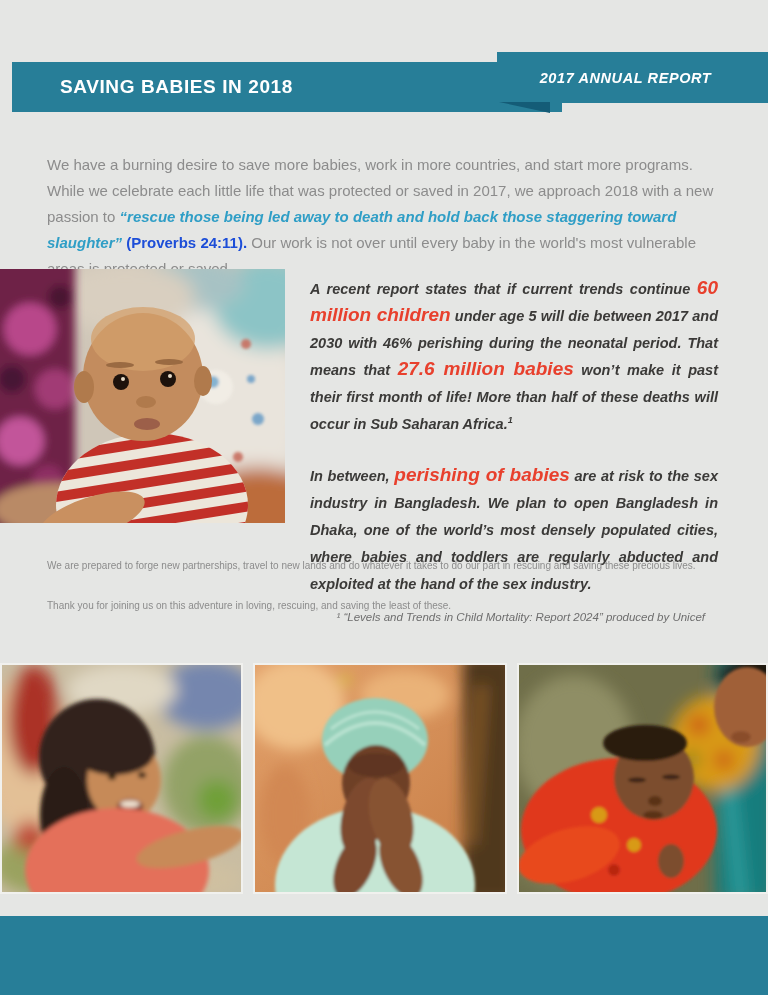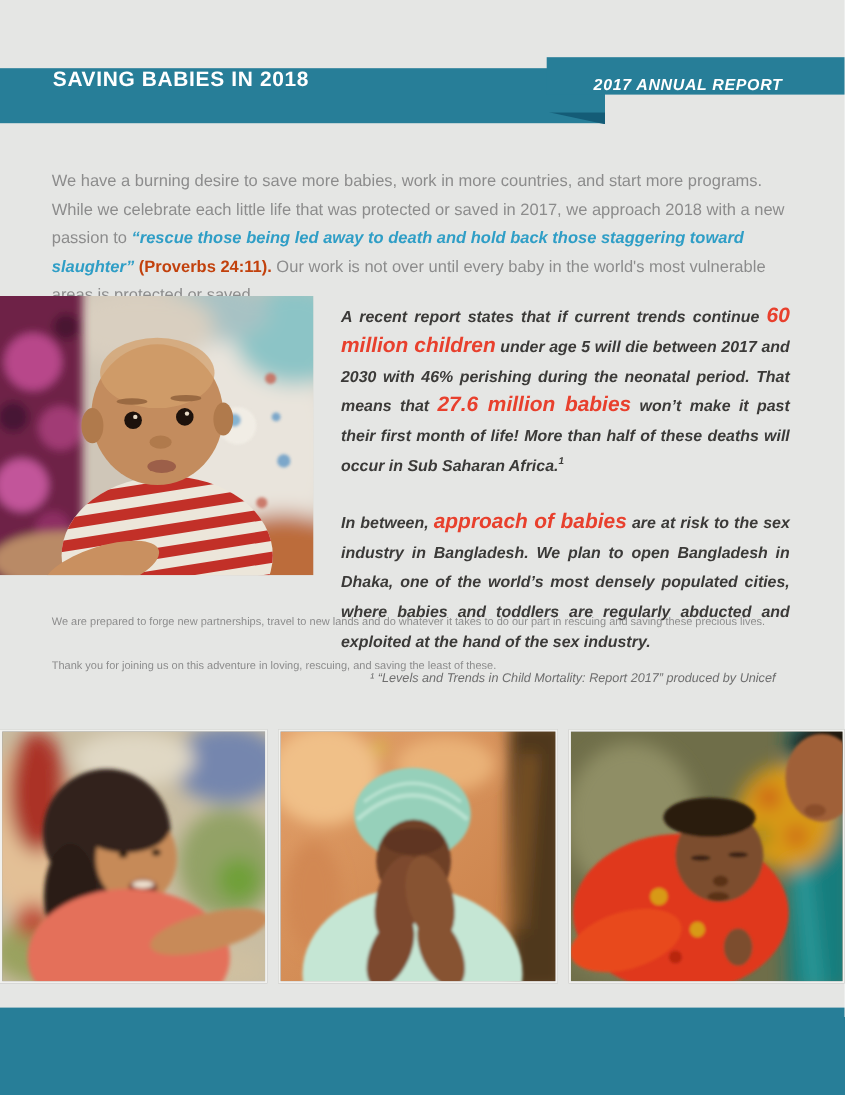--- a/index.html
+++ b/index.html
@@ -10,8 +10,8 @@
   }
   
   .banner{
-    position:absolute;left:0;top:62px;width:550px;height:50px;
-    background:#277e98;display:flex;align-items:flex-start;
+    position:absolute;left:12px;top:62px;width:550px;height:50px;
+    background:#277e98;display:flex;align-items:center;
   }
   .banner-title{
     padding-left:48px;color:#ffffff;font-size:19px;font-weight:bold;

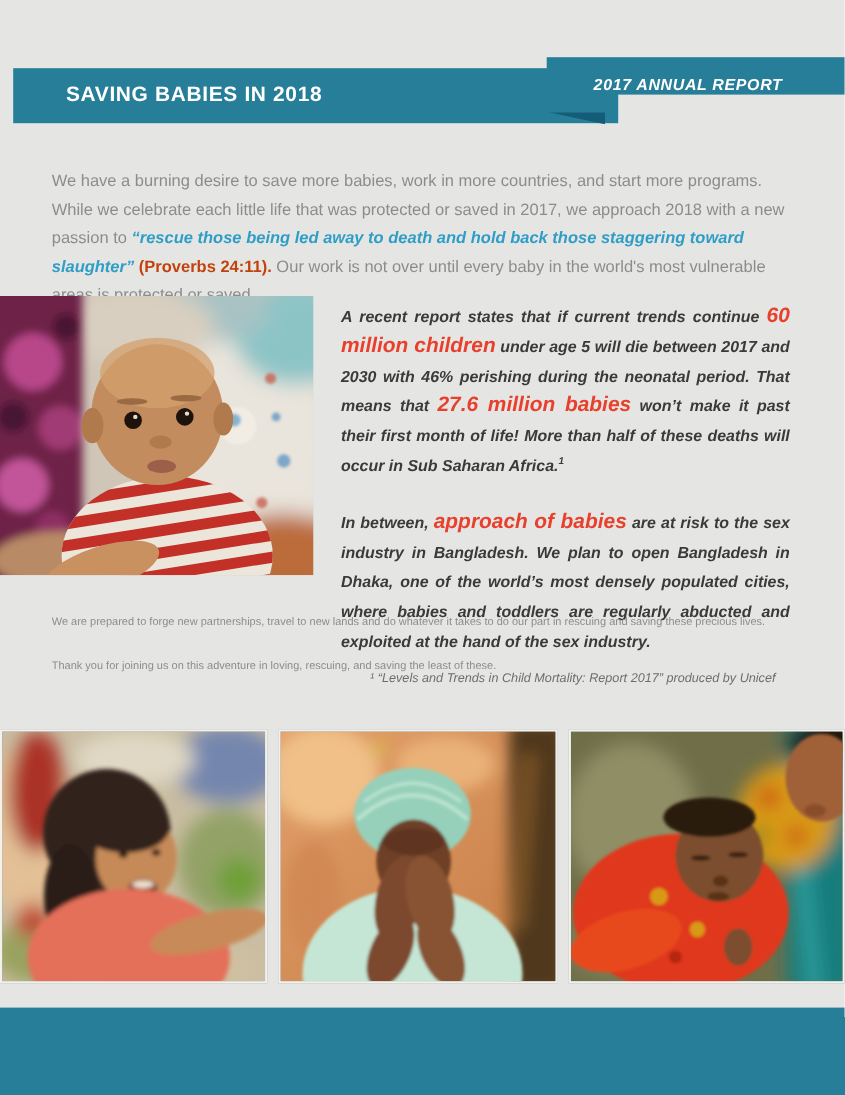--- a/index.html
+++ b/index.html
@@ -18,8 +18,8 @@
     letter-spacing:0.6px;
   }
   .ribbon{
-    position:absolute;left:497px;top:52px;width:271px;height:34px;
-    background:#277e98;display:flex;align-items:flex-end;justify-content:center;
+    position:absolute;left:497px;top:52px;width:271px;height:51px;
+    background:#277e98;display:flex;align-items:center;justify-content:center;
   }
   .ribbon-label{
     color:#ffffff;font-size:14.5px;font-weight:bold;font-style:italic;

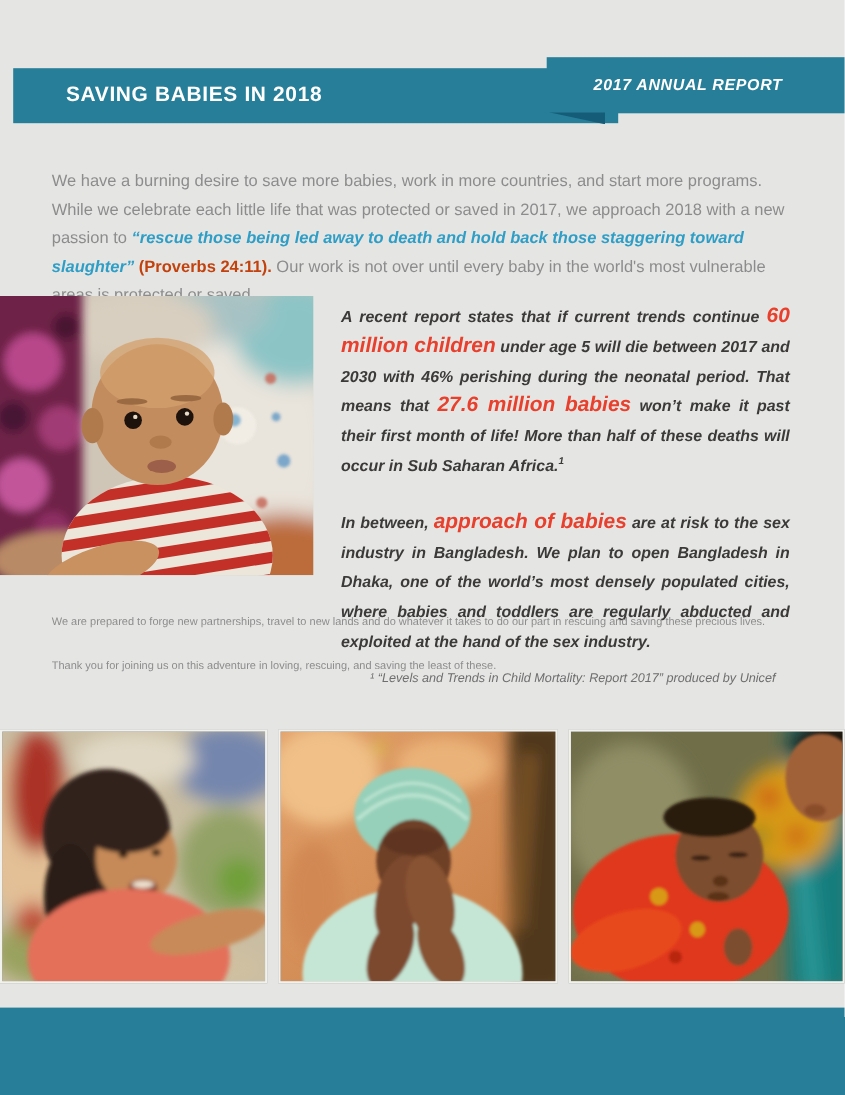--- a/index.html
+++ b/index.html
@@ -35,7 +35,7 @@
     font-size:15px;line-height:26px;color:#8c8c8c;
   }
   .quote{color:#2f9ec6;font-weight:bold;font-style:italic;}
-  .quote-ref{color:#c2410c;font-weight:bold;}
+  .quote-ref{color:#1d4ed8;font-weight:bold;}
   
   .hero-photo{
     position:absolute;left:0;top:269px;width:285px;height:254px;overflow:hidden;

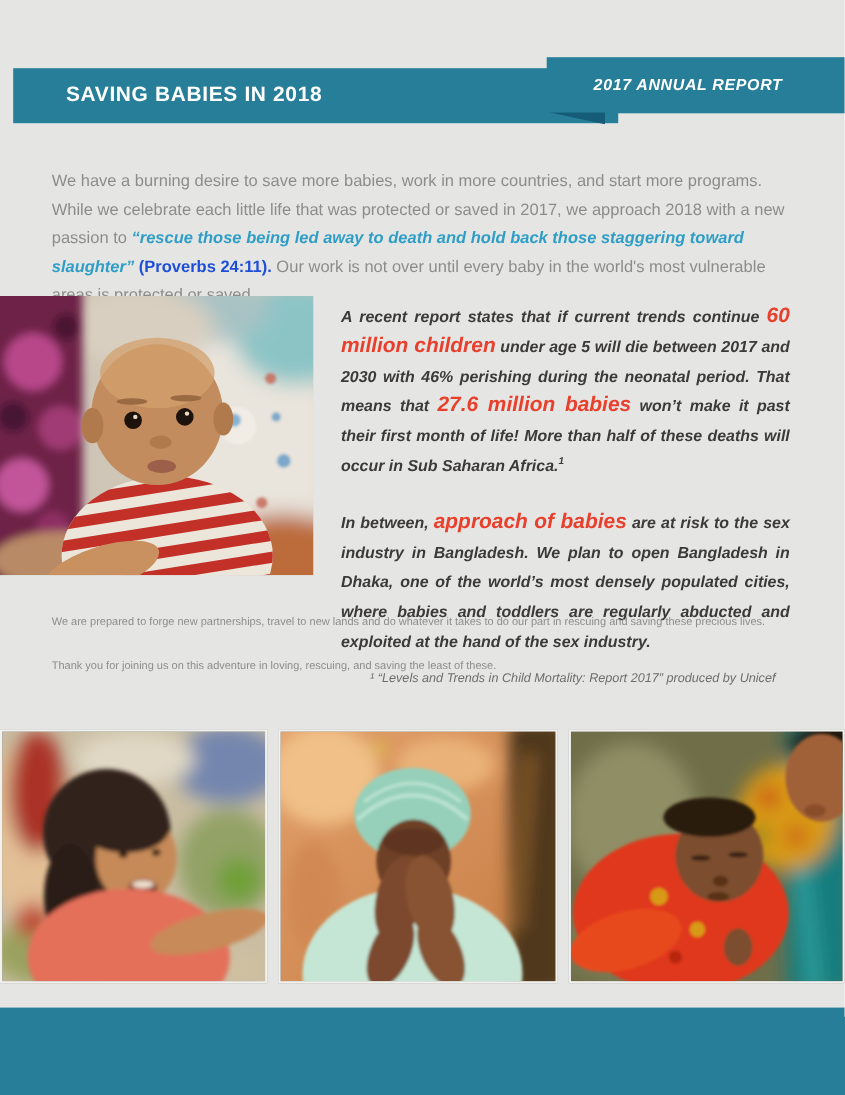--- a/index.html
+++ b/index.html
@@ -164,7 +164,7 @@
 
   <div class="report-col">
     <p><span>A recent report states that if current trends continue </span><span class="hl">60 million children</span><span> under age 5 will die between 2017 and 2030 with 46% perishing during the neonatal period. That means that </span><span class="hl">27.6 million babies</span><span> won’t make it past their first month of life!  More than half of these deaths will occur in Sub Saharan Africa.</span><sup class="fn">1</sup></p>
-    <p><span>In between, </span><span class="hl">approach of babies</span><span> are at risk to the sex industry in Bangladesh. We plan to open Bangladesh in Dhaka, one of the world’s most densely populated cities, where babies and toddlers are regularly abducted and exploited at the hand of the sex industry.</span></p>
+    <p><span>In between, </span><span class="hl">perishing of babies</span><span> are at risk to the sex industry in Bangladesh. We plan to open Bangladesh in Dhaka, one of the world’s most densely populated cities, where babies and toddlers are regularly abducted and exploited at the hand of the sex industry.</span></p>
   </div>
 
   <div class="closing">We are prepared to forge new partnerships, travel to new lands and do whatever it takes to do our part in rescuing and saving these precious lives. Thank you for joining us on this adventure in loving, rescuing, and saving the least of these.</div>

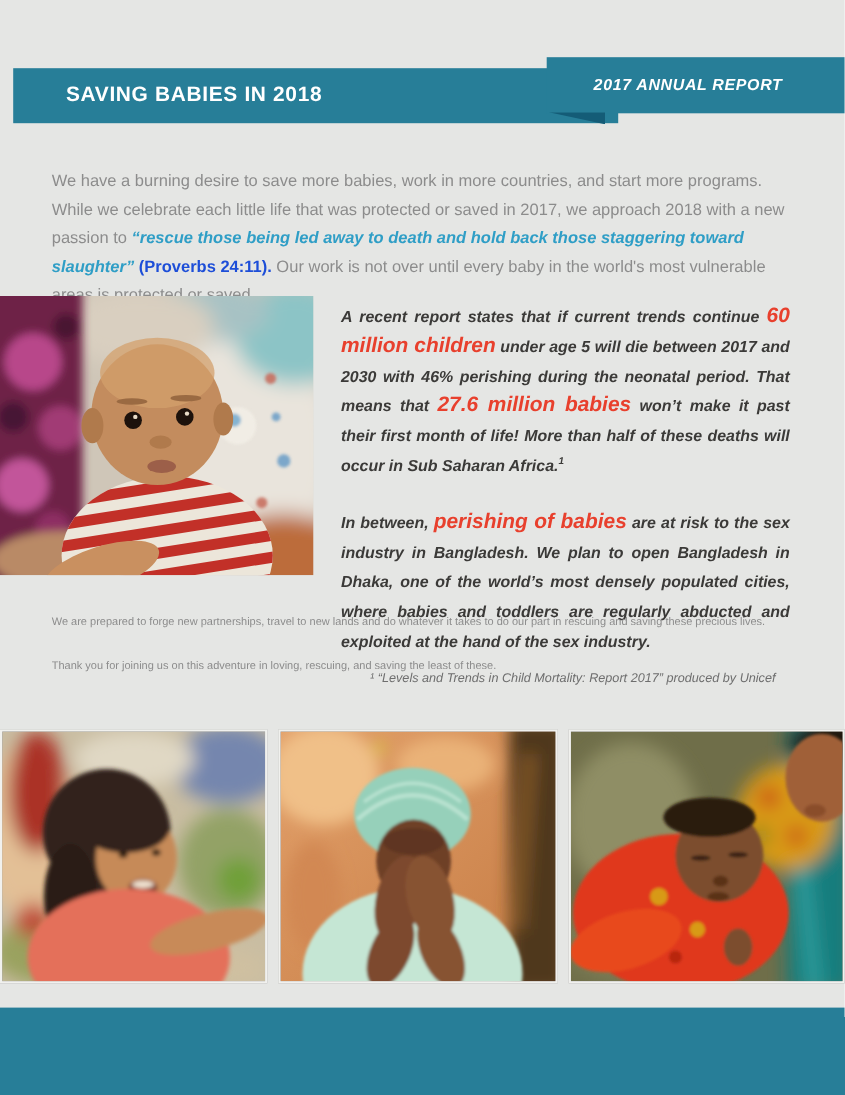--- a/index.html
+++ b/index.html
@@ -168,7 +168,7 @@
   </div>
 
   <div class="closing">We are prepared to forge new partnerships, travel to new lands and do whatever it takes to do our part in rescuing and saving these precious lives. Thank you for joining us on this adventure in loving, rescuing, and saving the least of these.</div>
-  <div class="footnote">¹ “Levels and Trends in Child Mortality: Report 2017” produced by Unicef</div>
+  <div class="footnote">¹ “Levels and Trends in Child Mortality: Report 2024” produced by Unicef</div>
 
   <div class="gallery-photo gp1">
     <svg width="239" height="227" viewBox="0 0 239 227">

